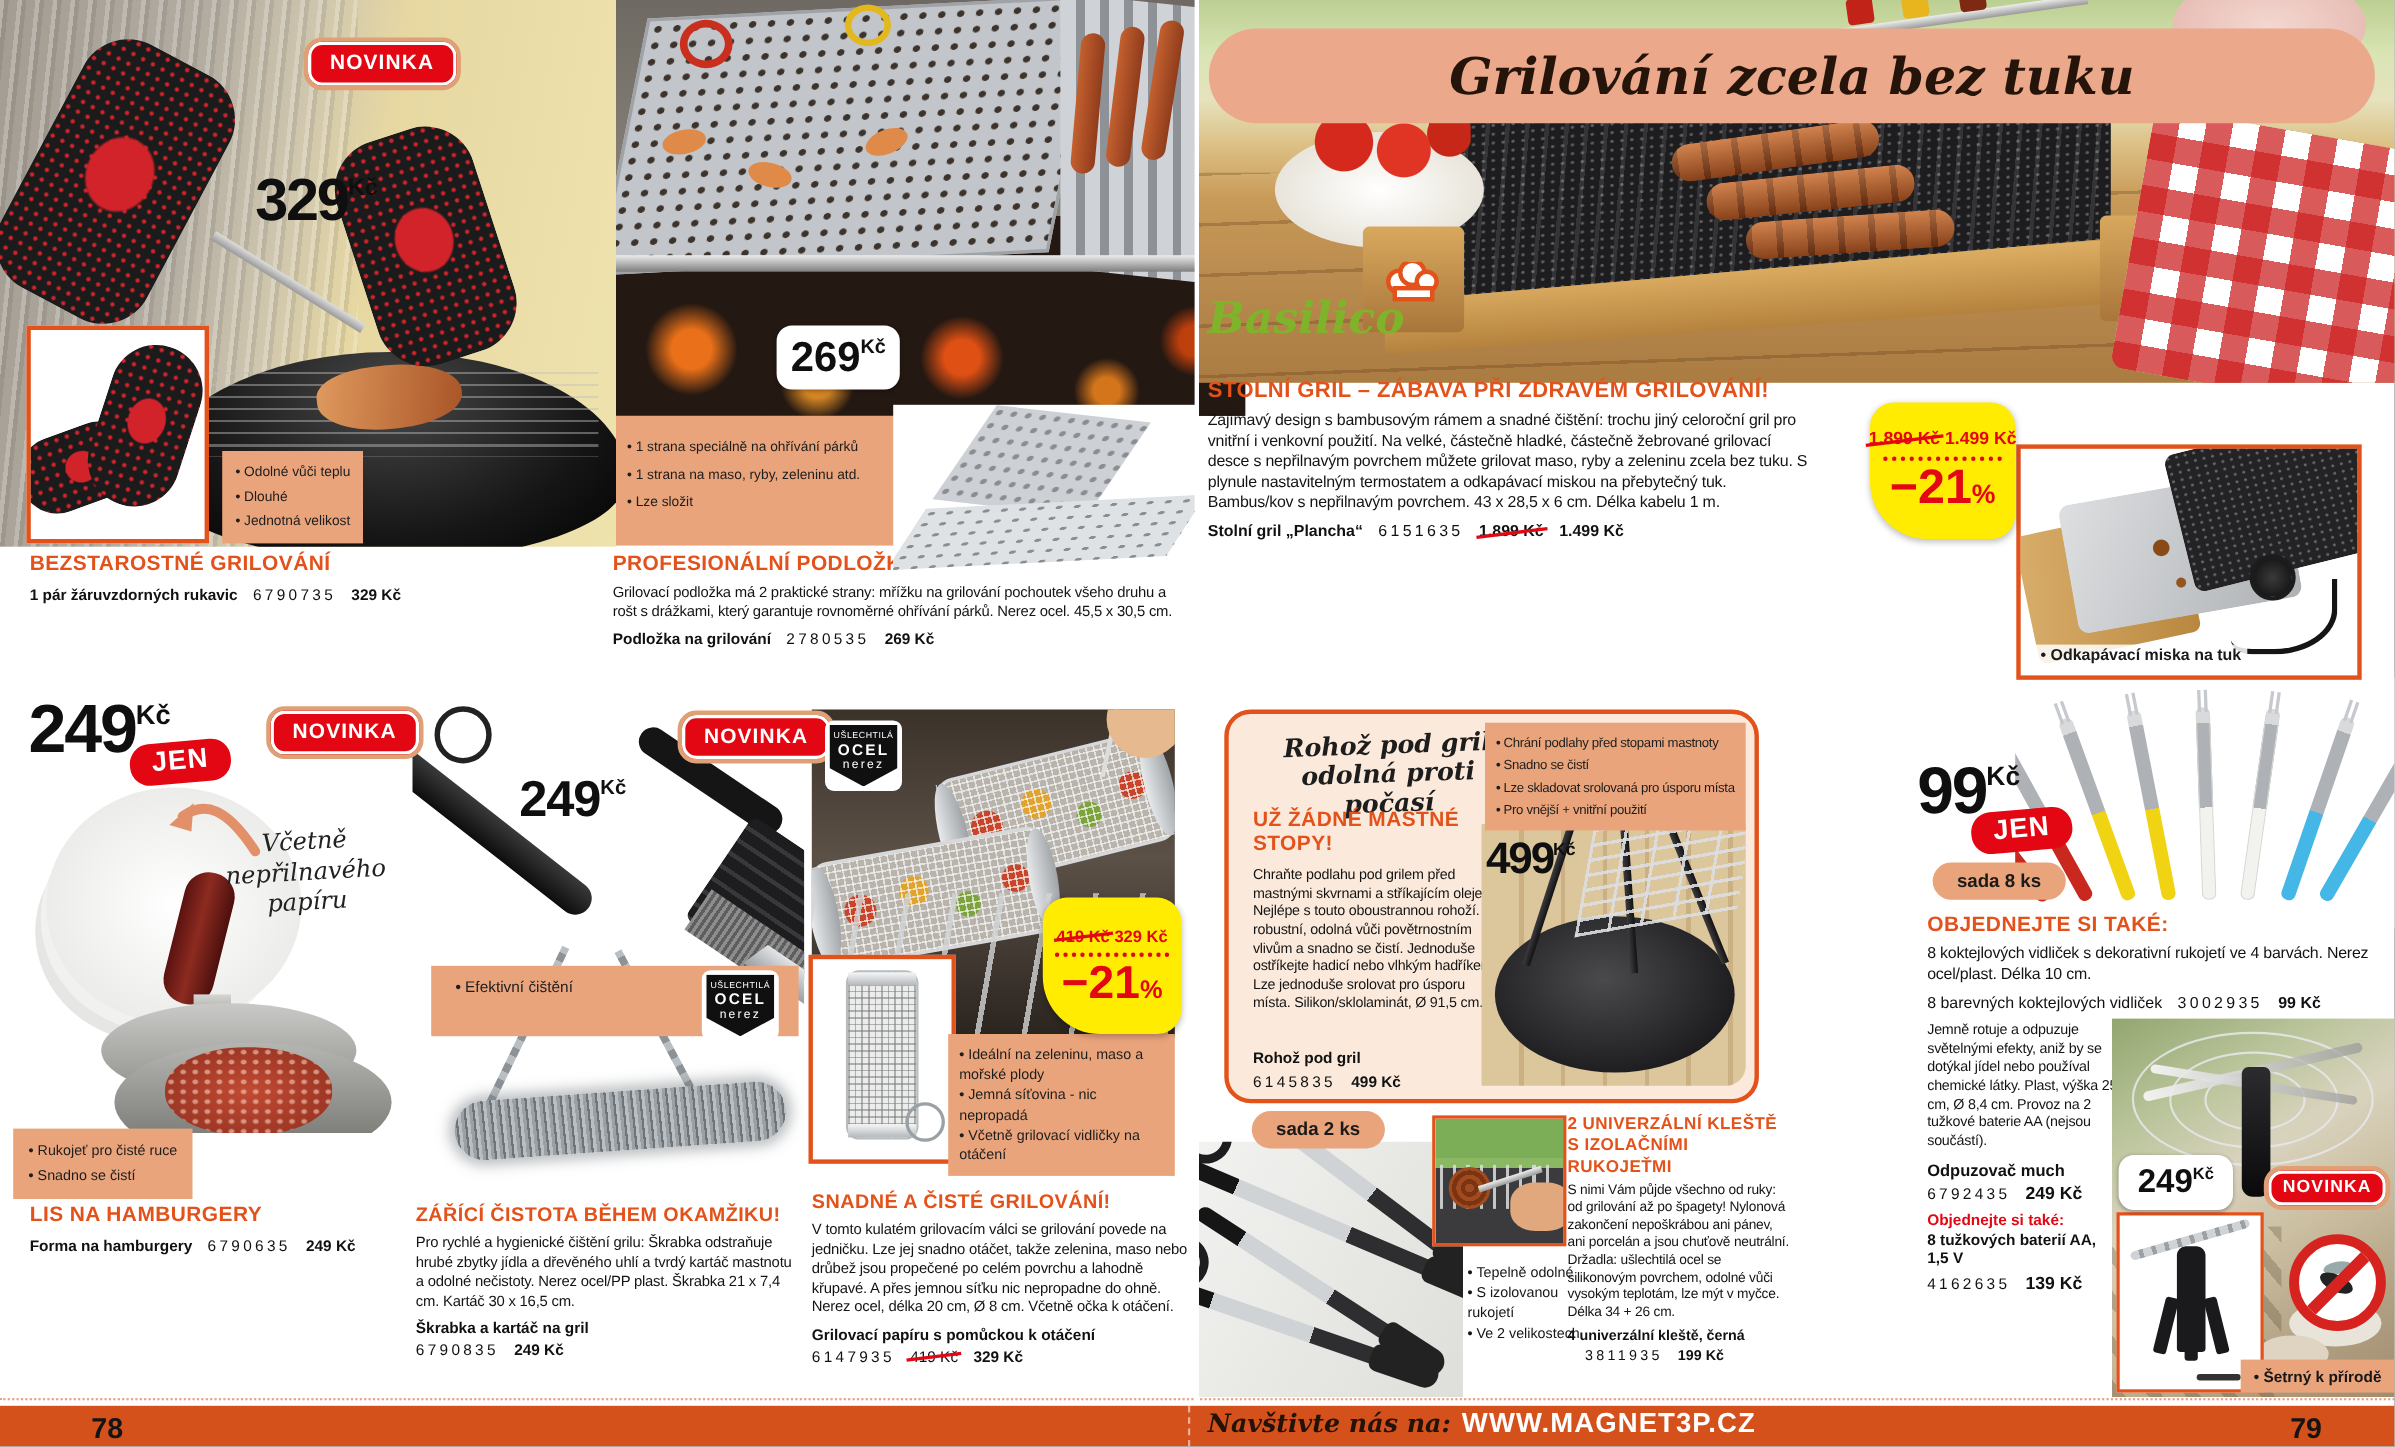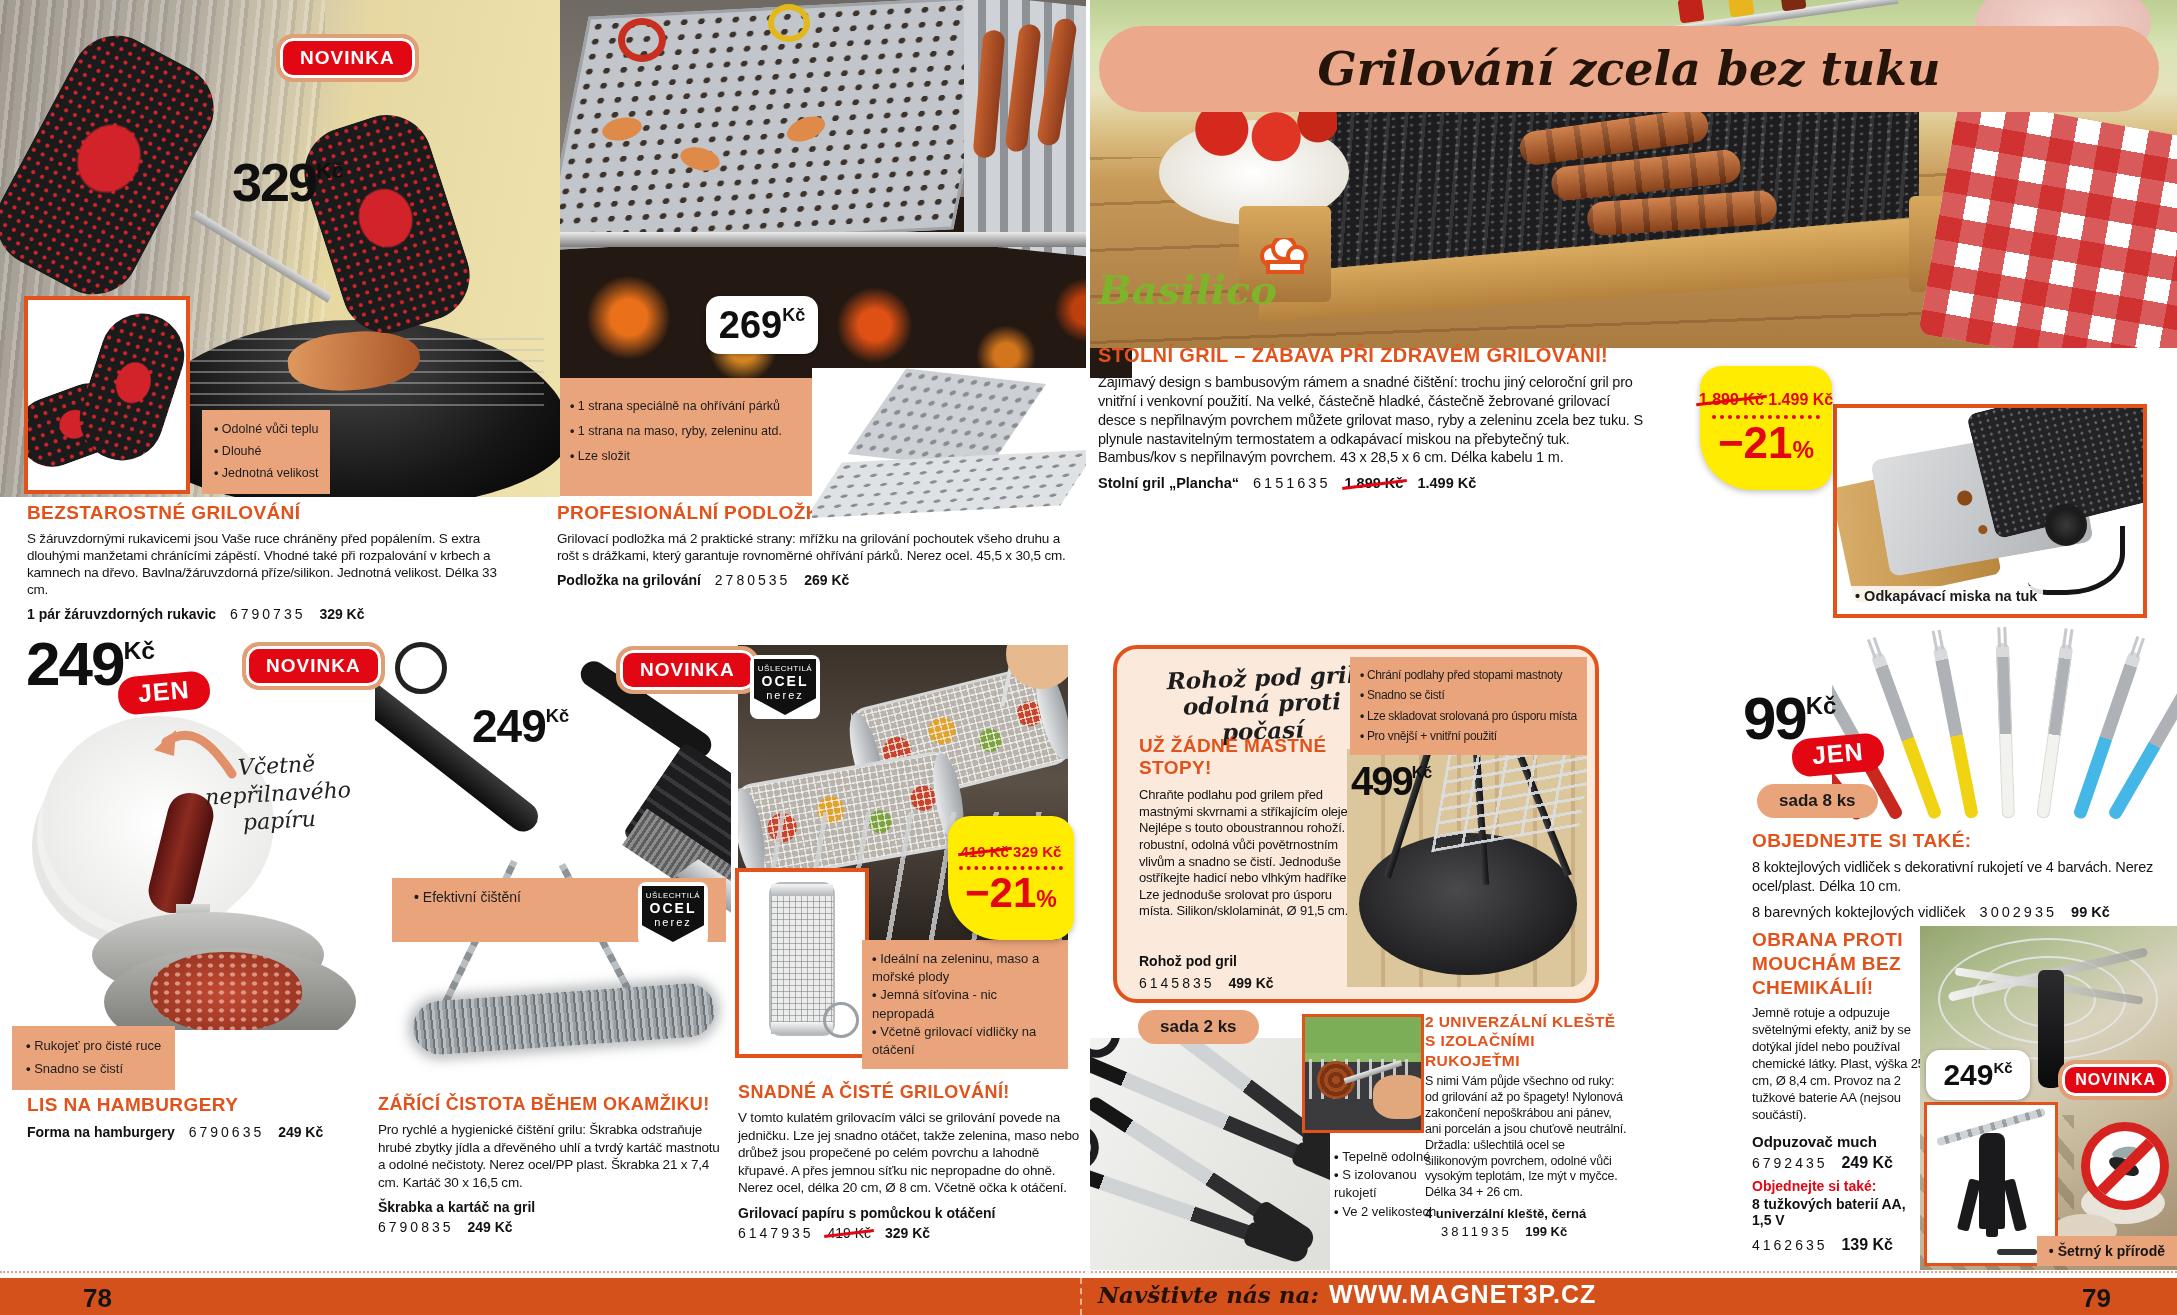--- a/index.html
+++ b/index.html
@@ -329,7 +329,6 @@
 
   <div class="tcol" style="left:27px;top:502px;width:490px">
     <h3 class="h-orange">BEZSTAROSTNÉ GRILOVÁNÍ</h3>
-    <p class="body-txt" style="line-height:1.26">S žáruvzdornými rukavicemi jsou Vaše ruce chráněny před popálením. S extra dlouhými manžetami chránícími zápěstí. Vhodné také při rozpalování v krbech a kamnech na dřevo. Bavlna/žáruvzdorná příze/silikon. Jednotná velikost. Délka 33 cm.</p>
     <div class="prod">
       <span class="p-name">1 pár žáruvzdorných rukavic</span>
       <span class="p-code">6790735</span>

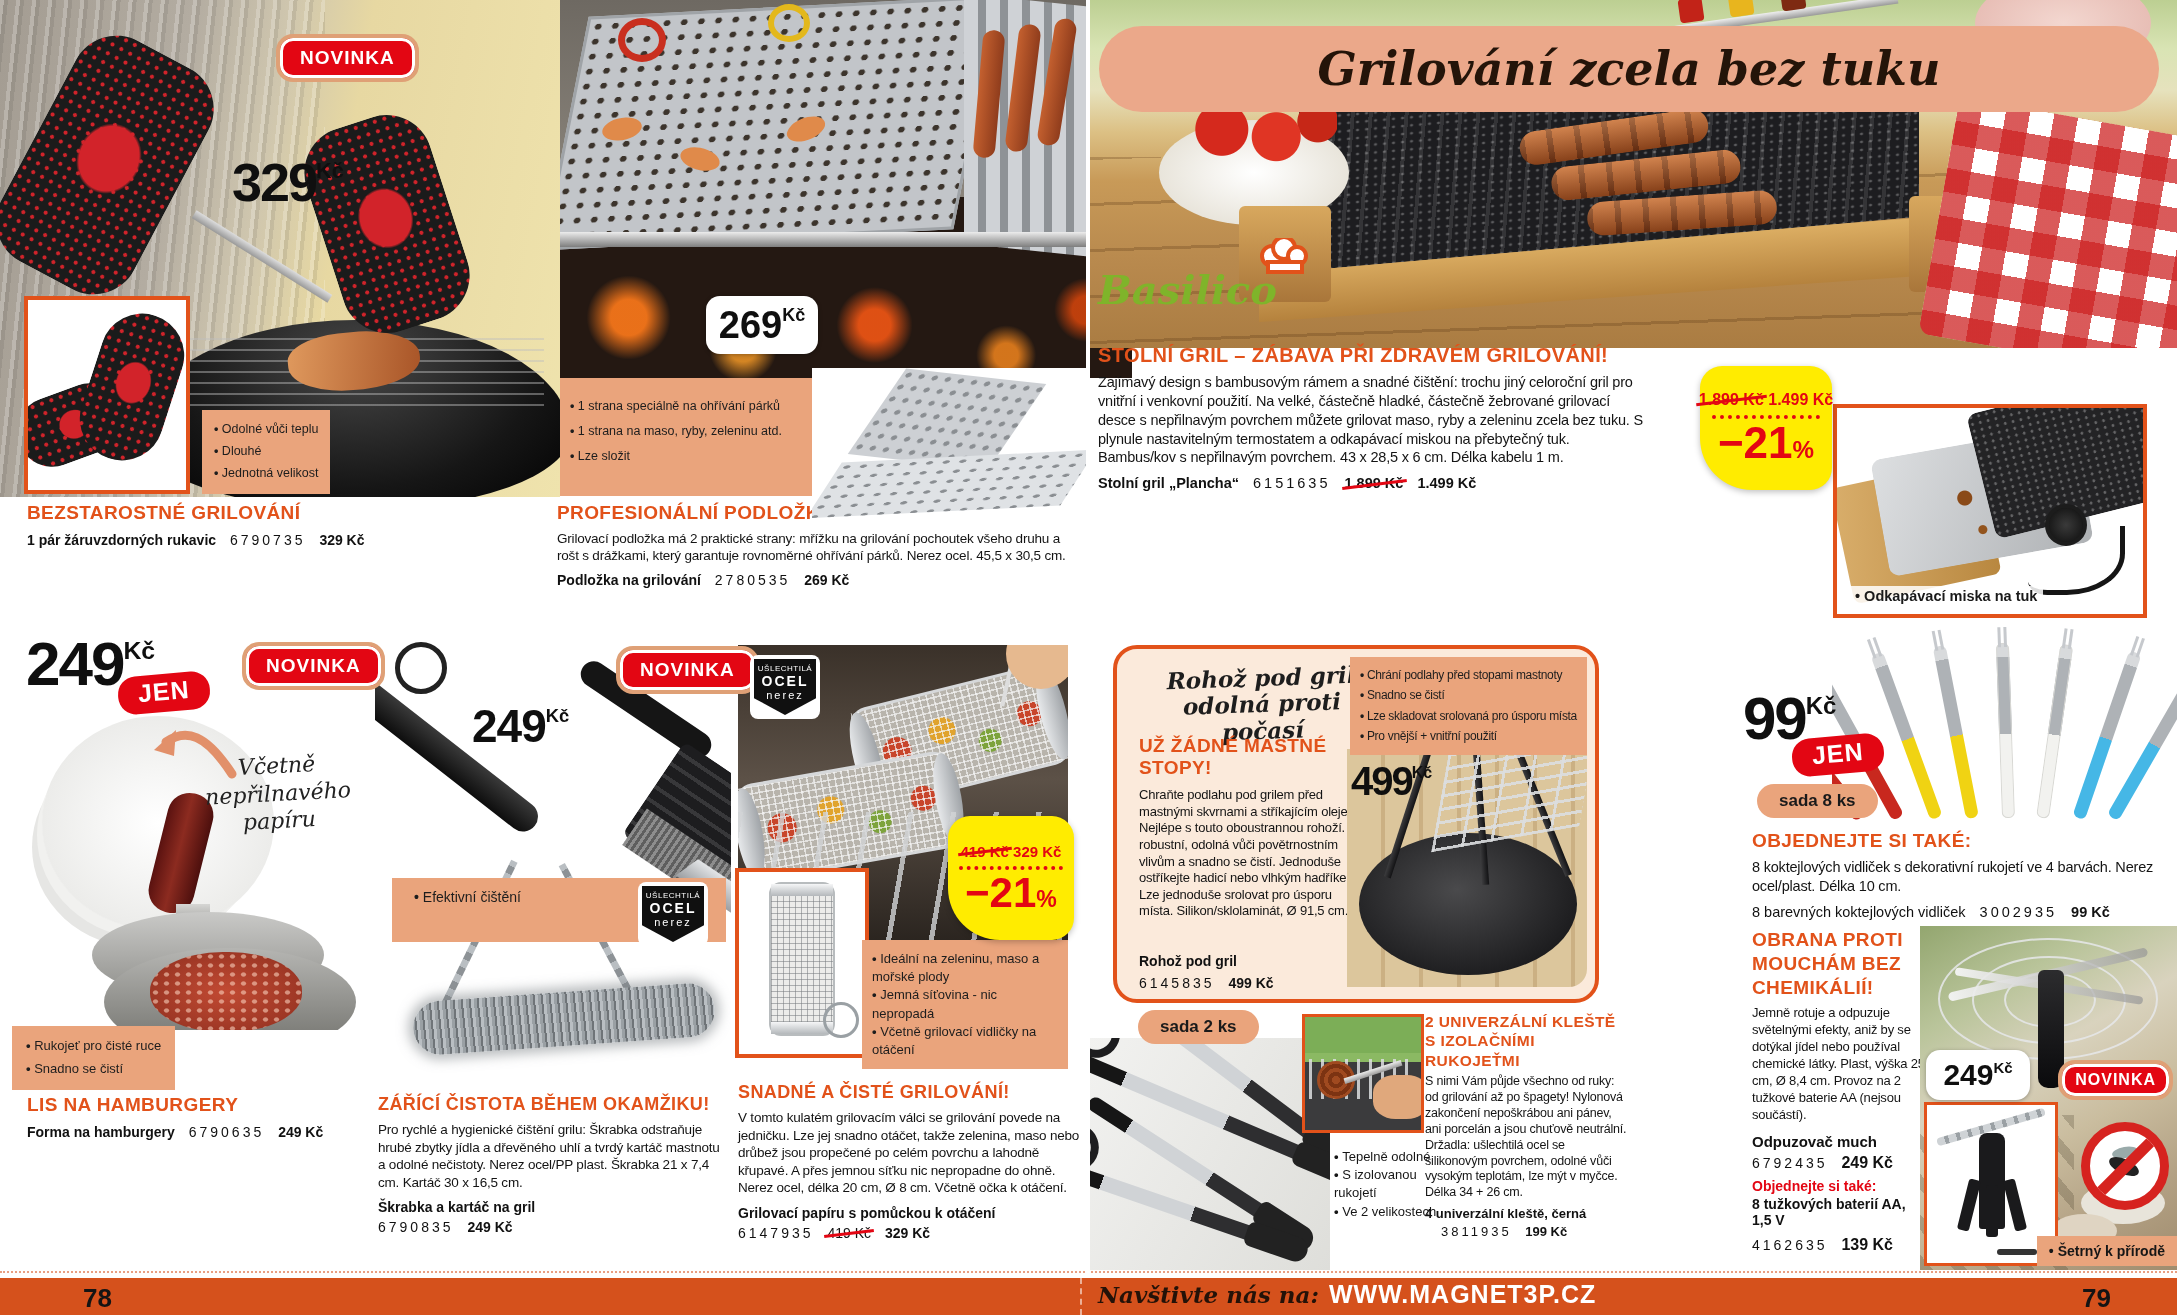--- a/index.html
+++ b/index.html
@@ -601,7 +601,6 @@
   </div>
 
   <div class="tcol" style="left:1752px;top:928px;width:215px">
-    <h3 class="h-orange" style="line-height:1.25">OBRANA PROTI MOUCHÁM BEZ CHEMIKÁLIÍ!</h3>
     <p class="body-txt" style="font-size:13px;width:180px">Jemně rotuje a odpuzuje světelnými efekty, aniž by se dotýkal jídel nebo používal chemické látky. Plast, výška 25 cm, Ø 8,4 cm. Provoz na 2 tužkové baterie AA (nejsou součástí).</p>
     <div class="prod" style="margin-top:10px">
       <div class="p-name" style="font-size:15px">Odpuzovač much</div>

